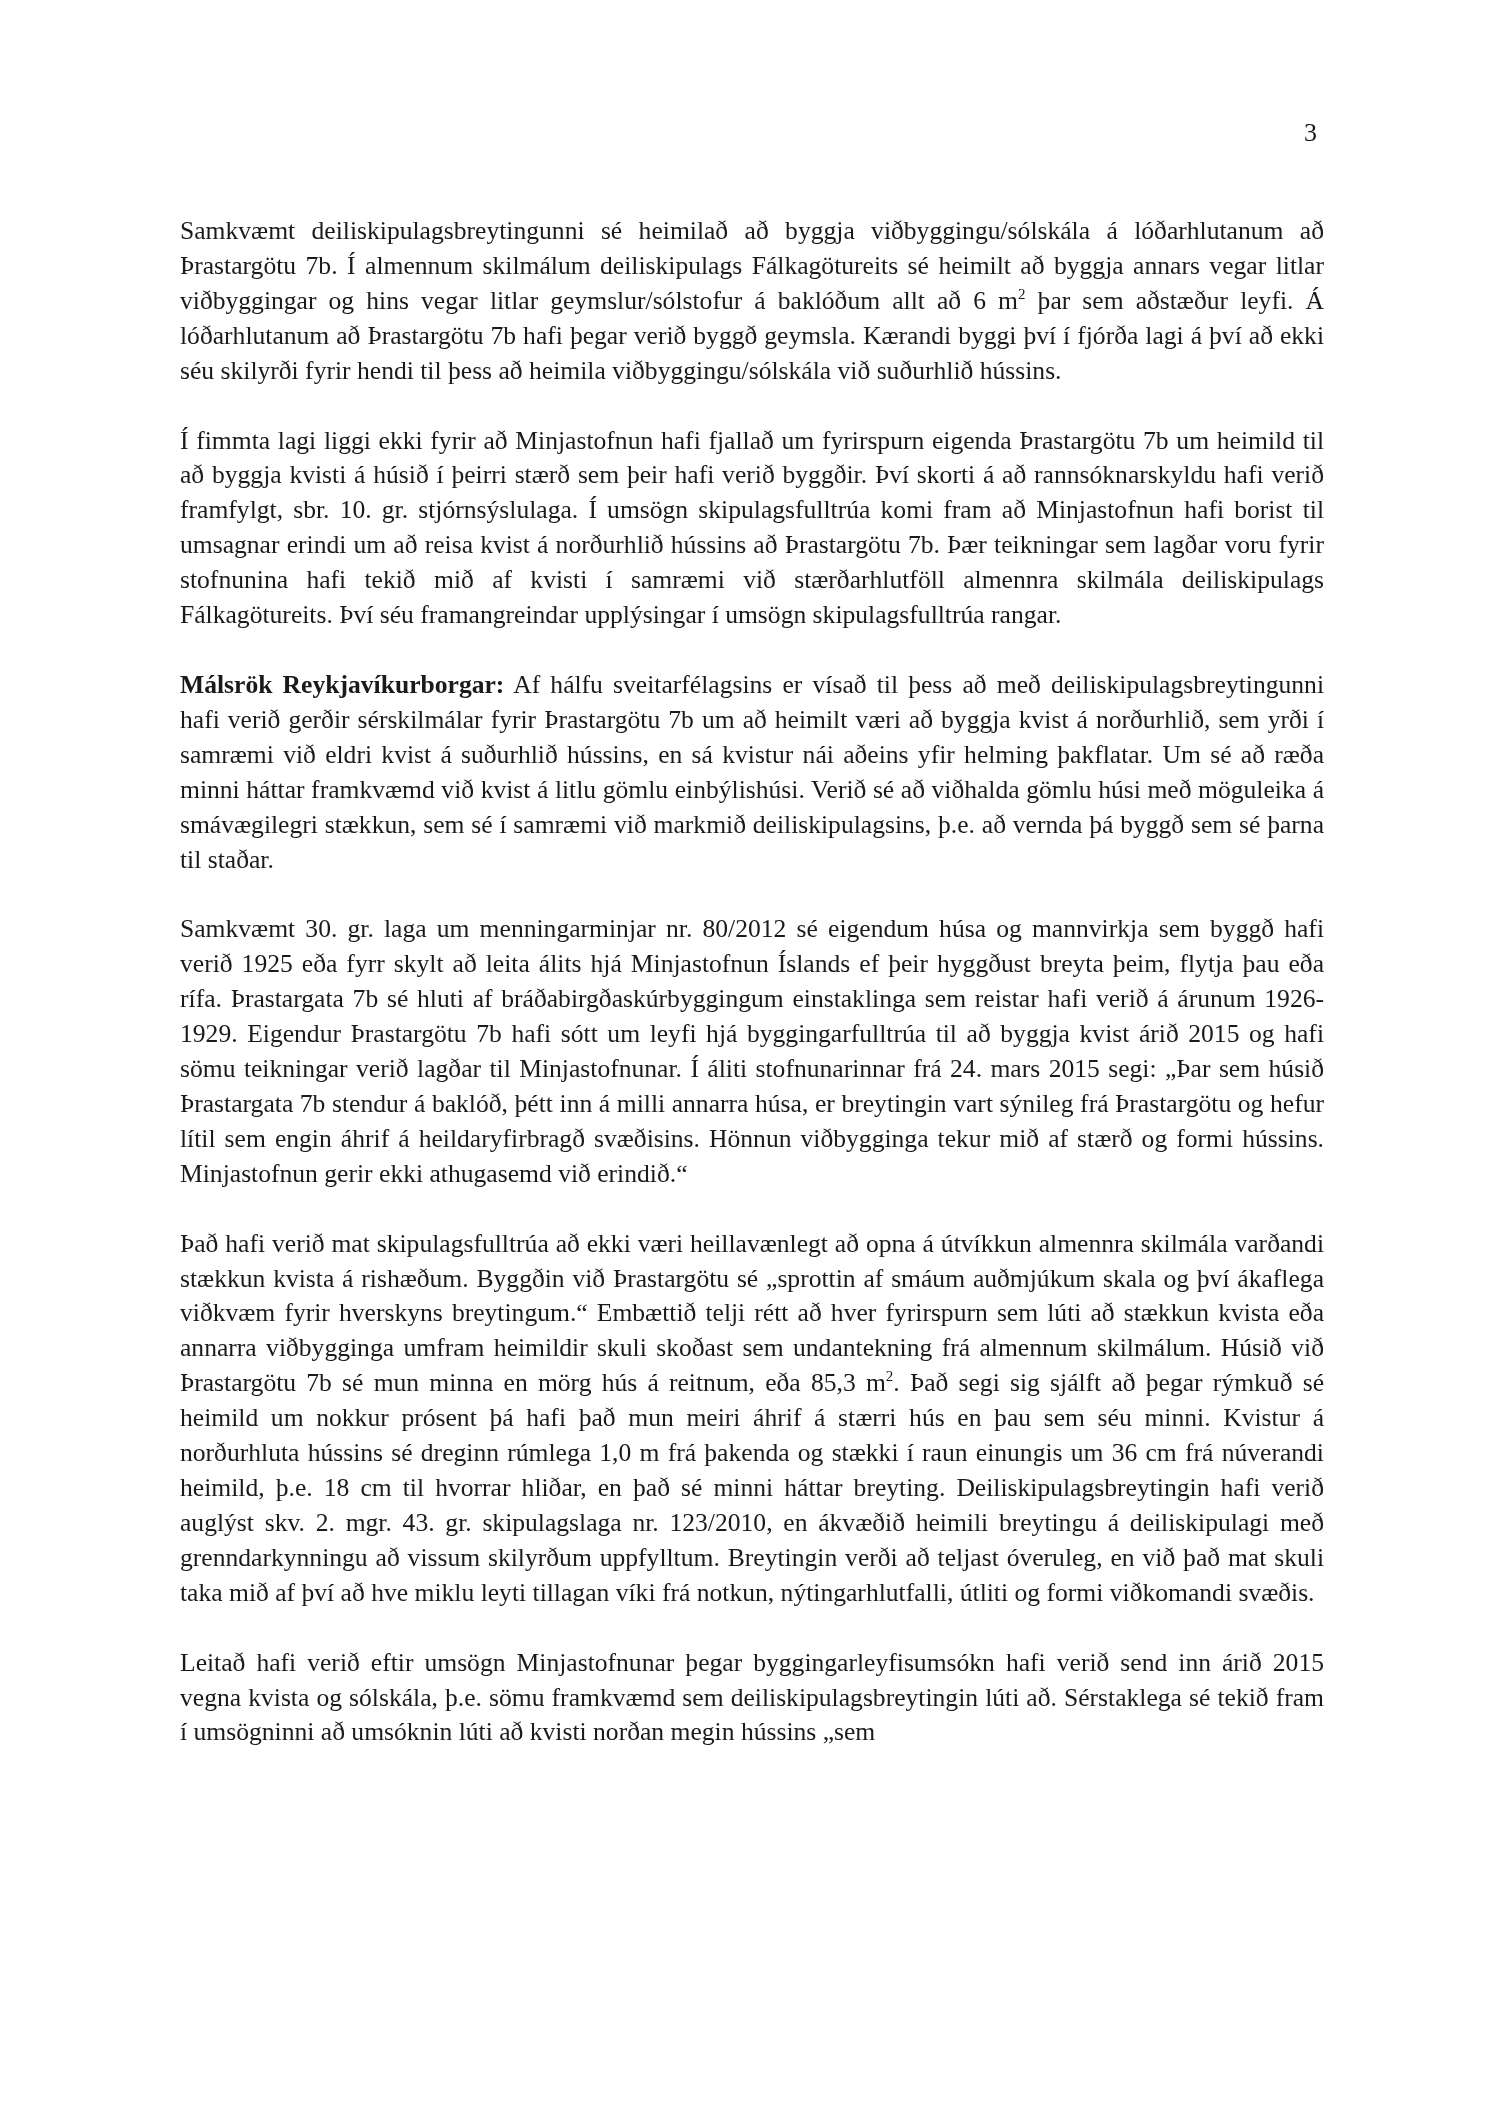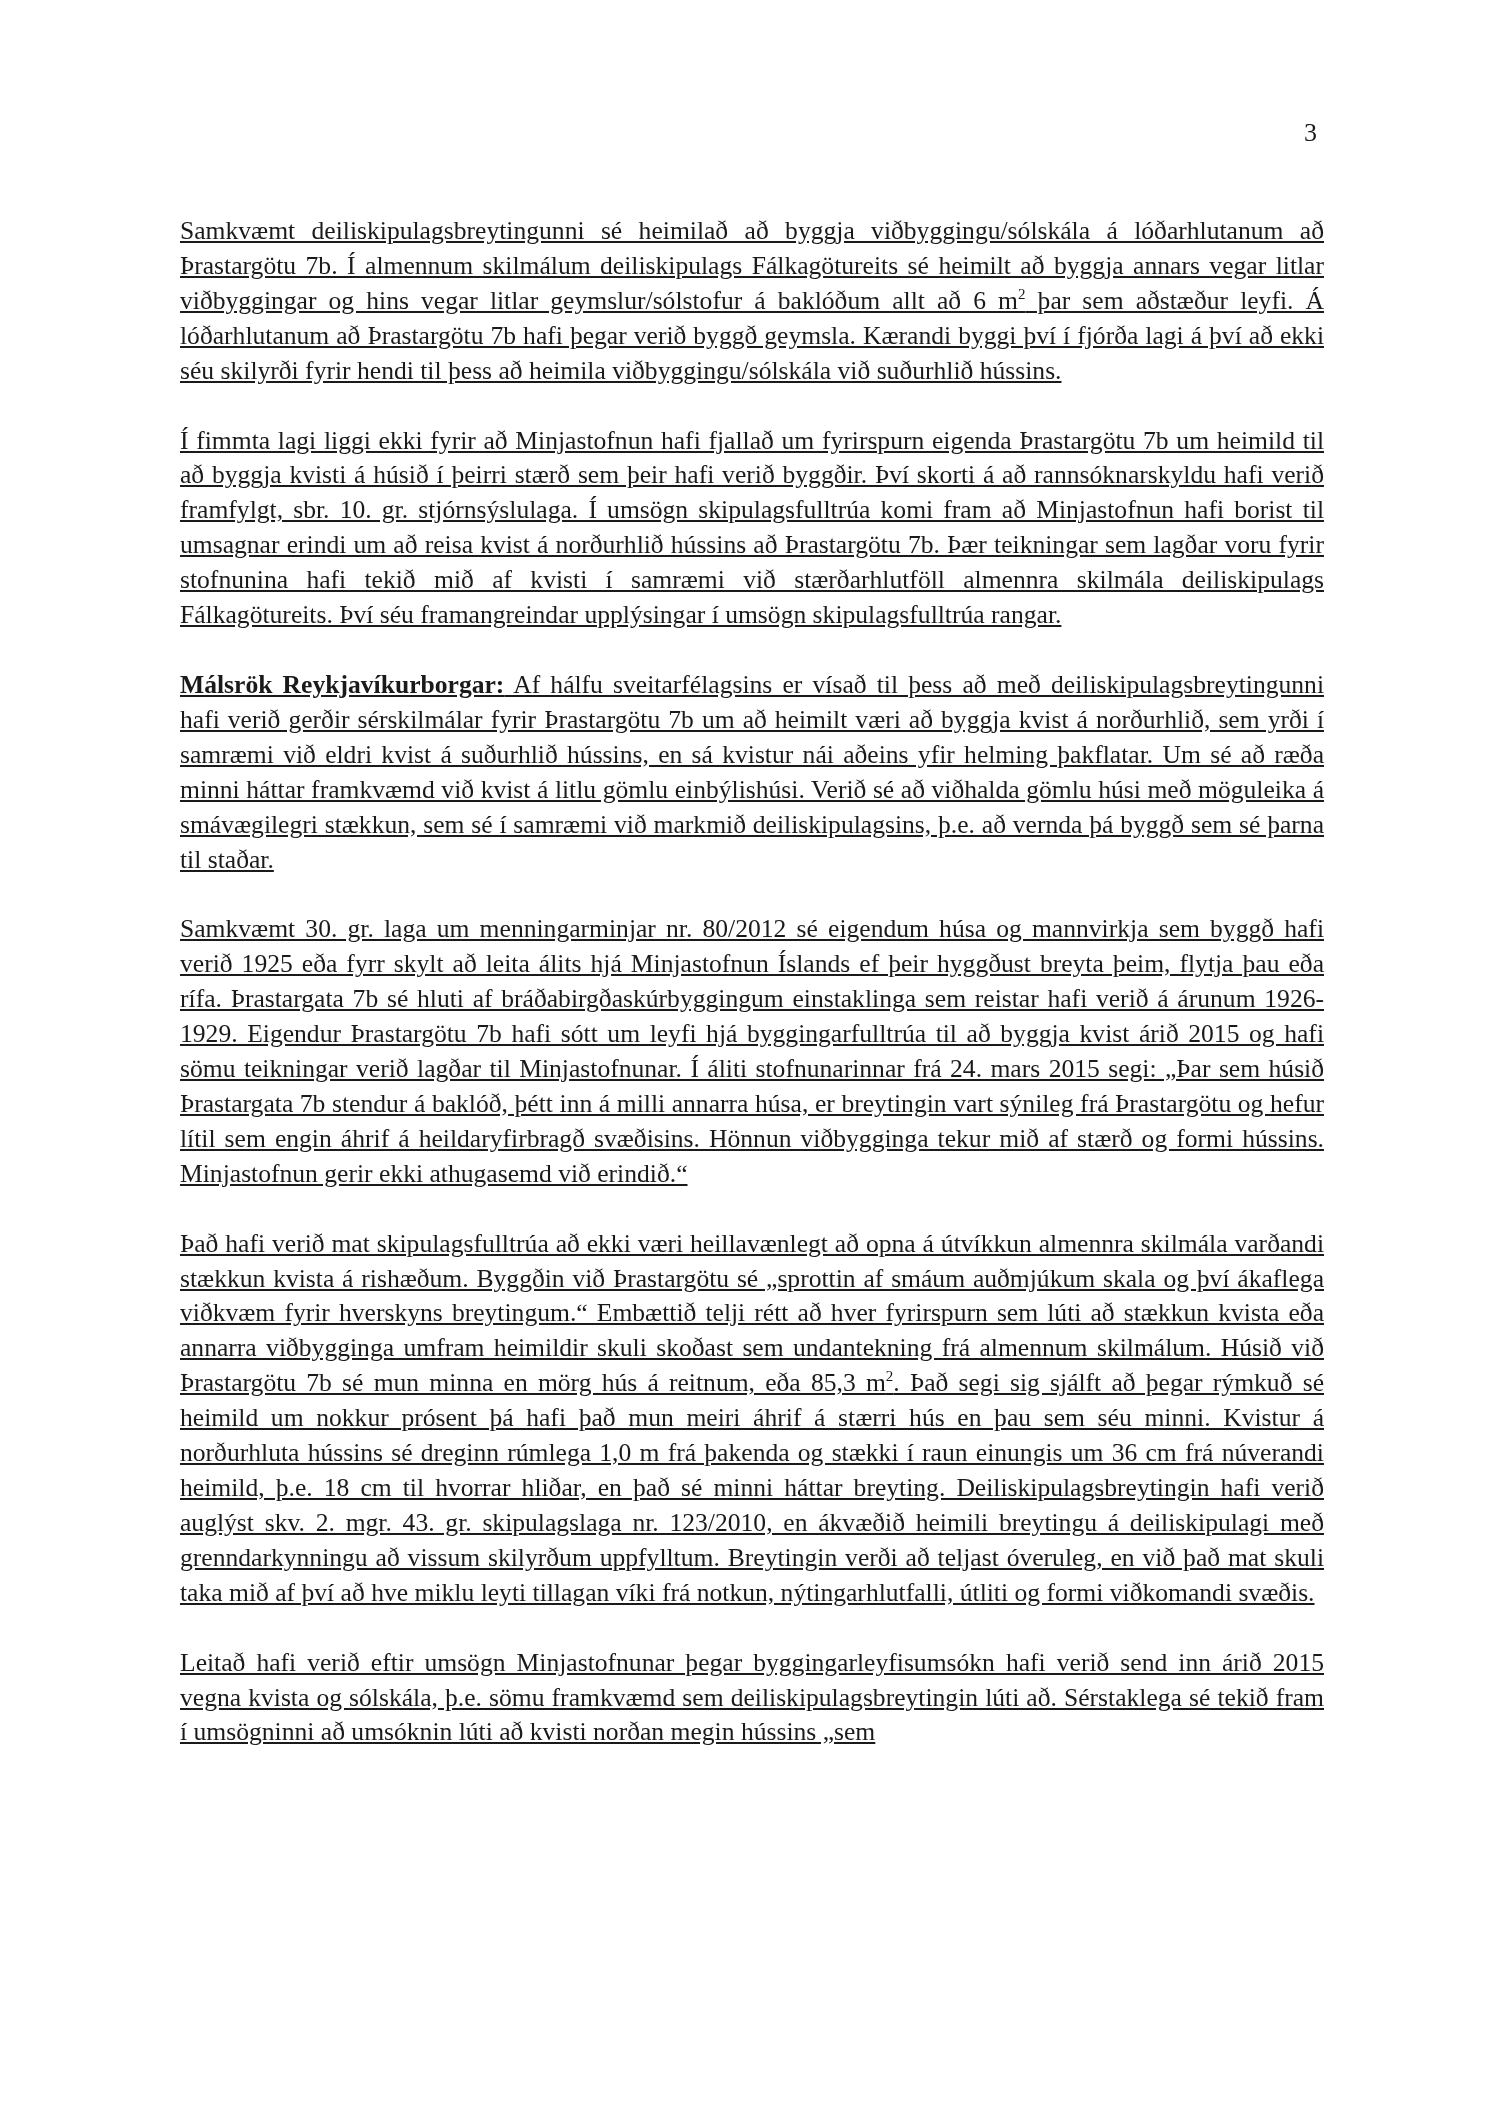--- a/index.html
+++ b/index.html
@@ -27,7 +27,6 @@
     top: 214px;
     left: 180px;
     width: 1144px;
-    text-decoration: underline;
   }
   .para {
     margin: 0 0 35px 0;

